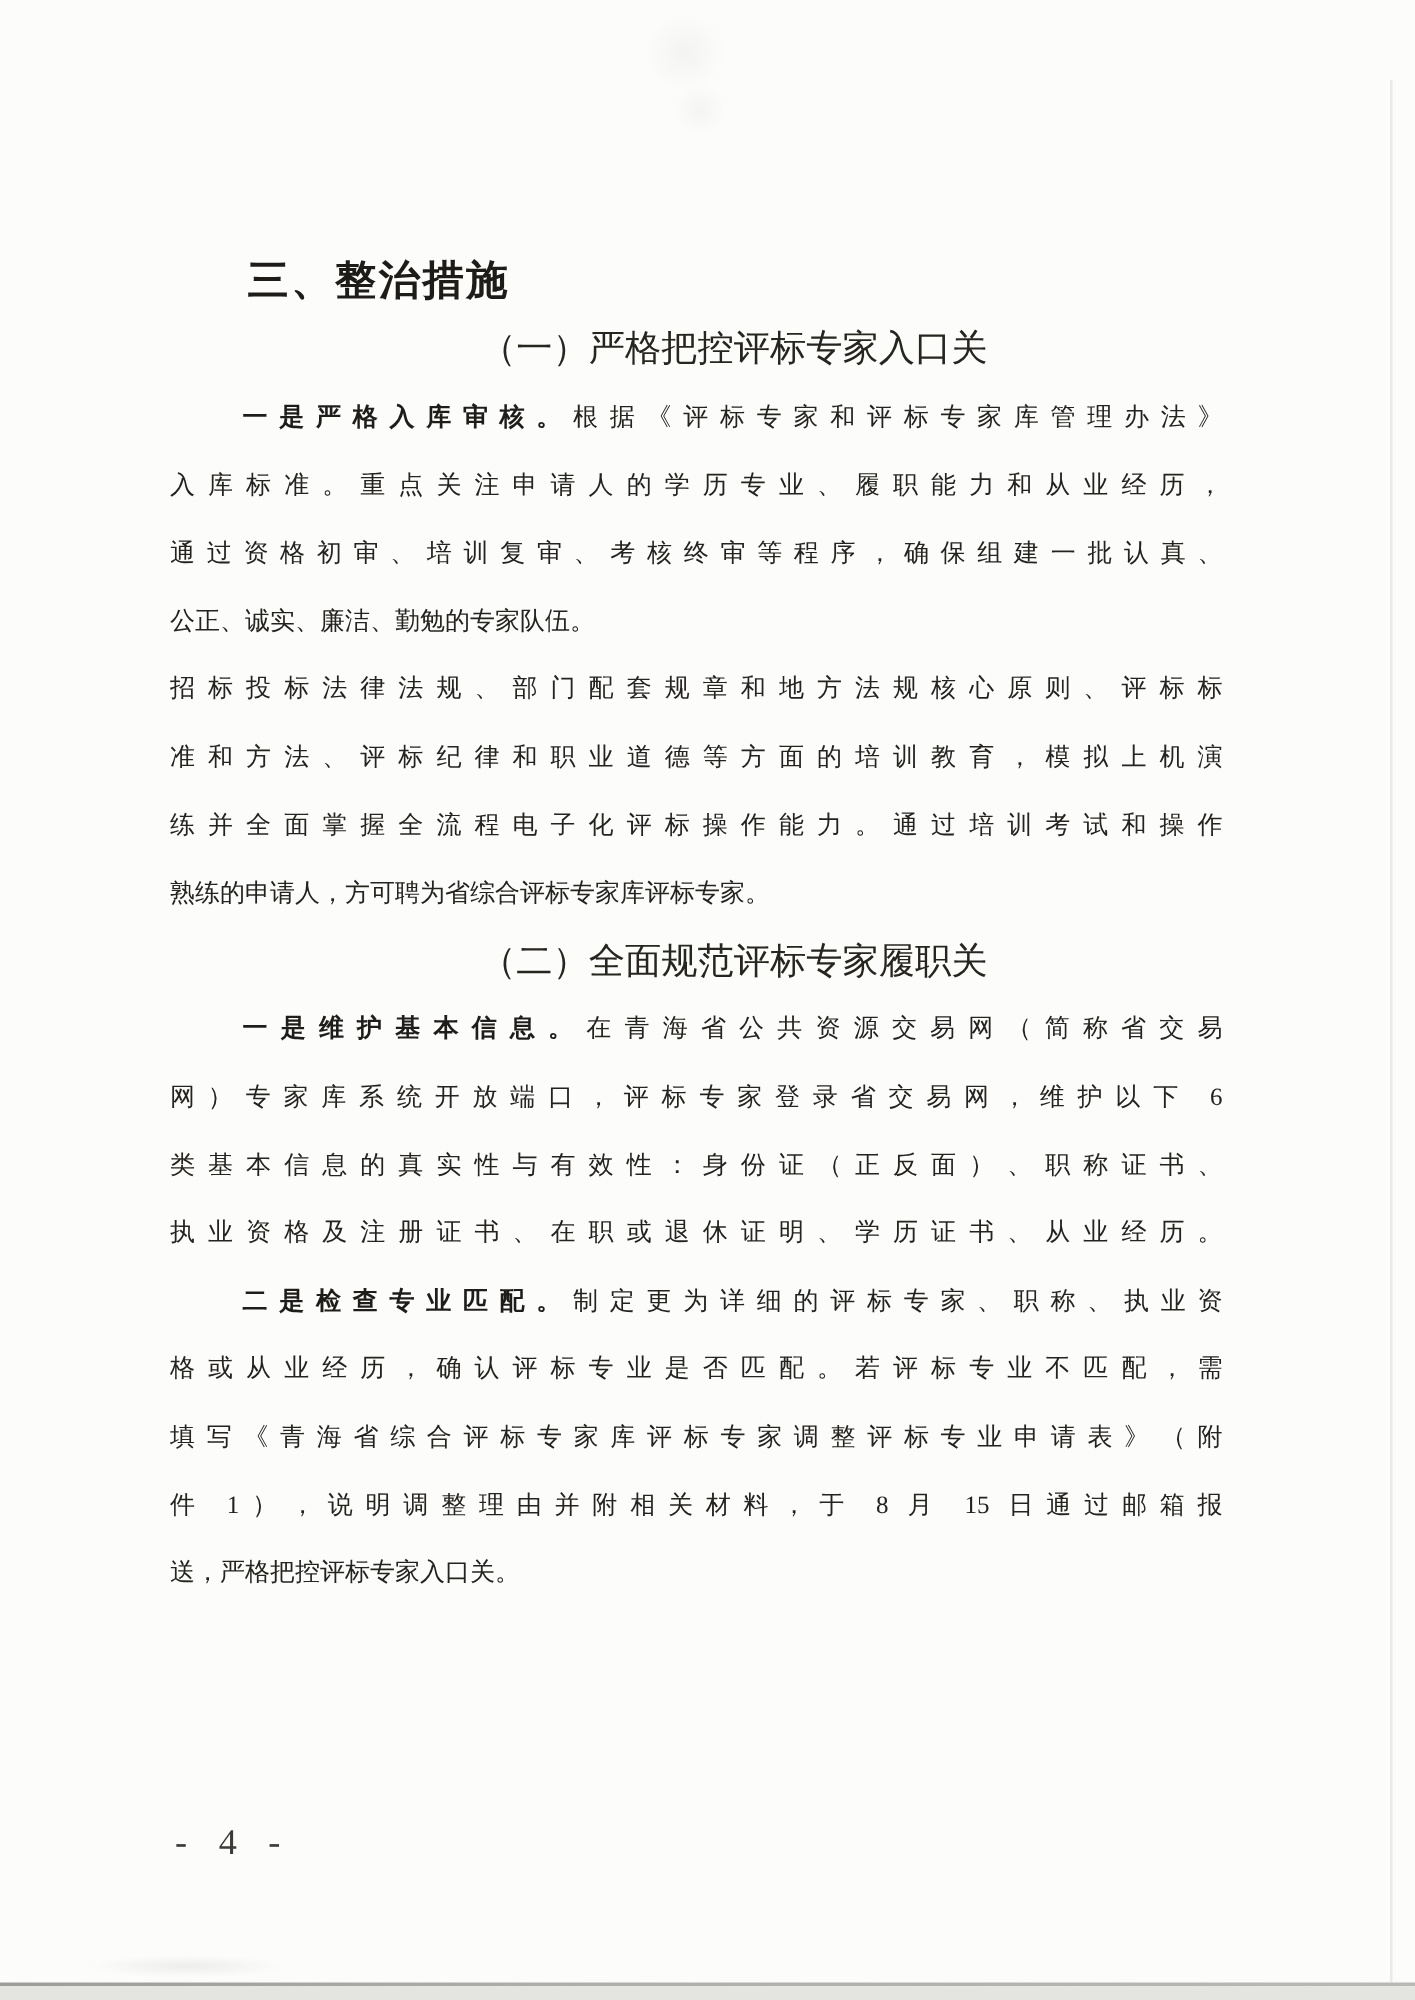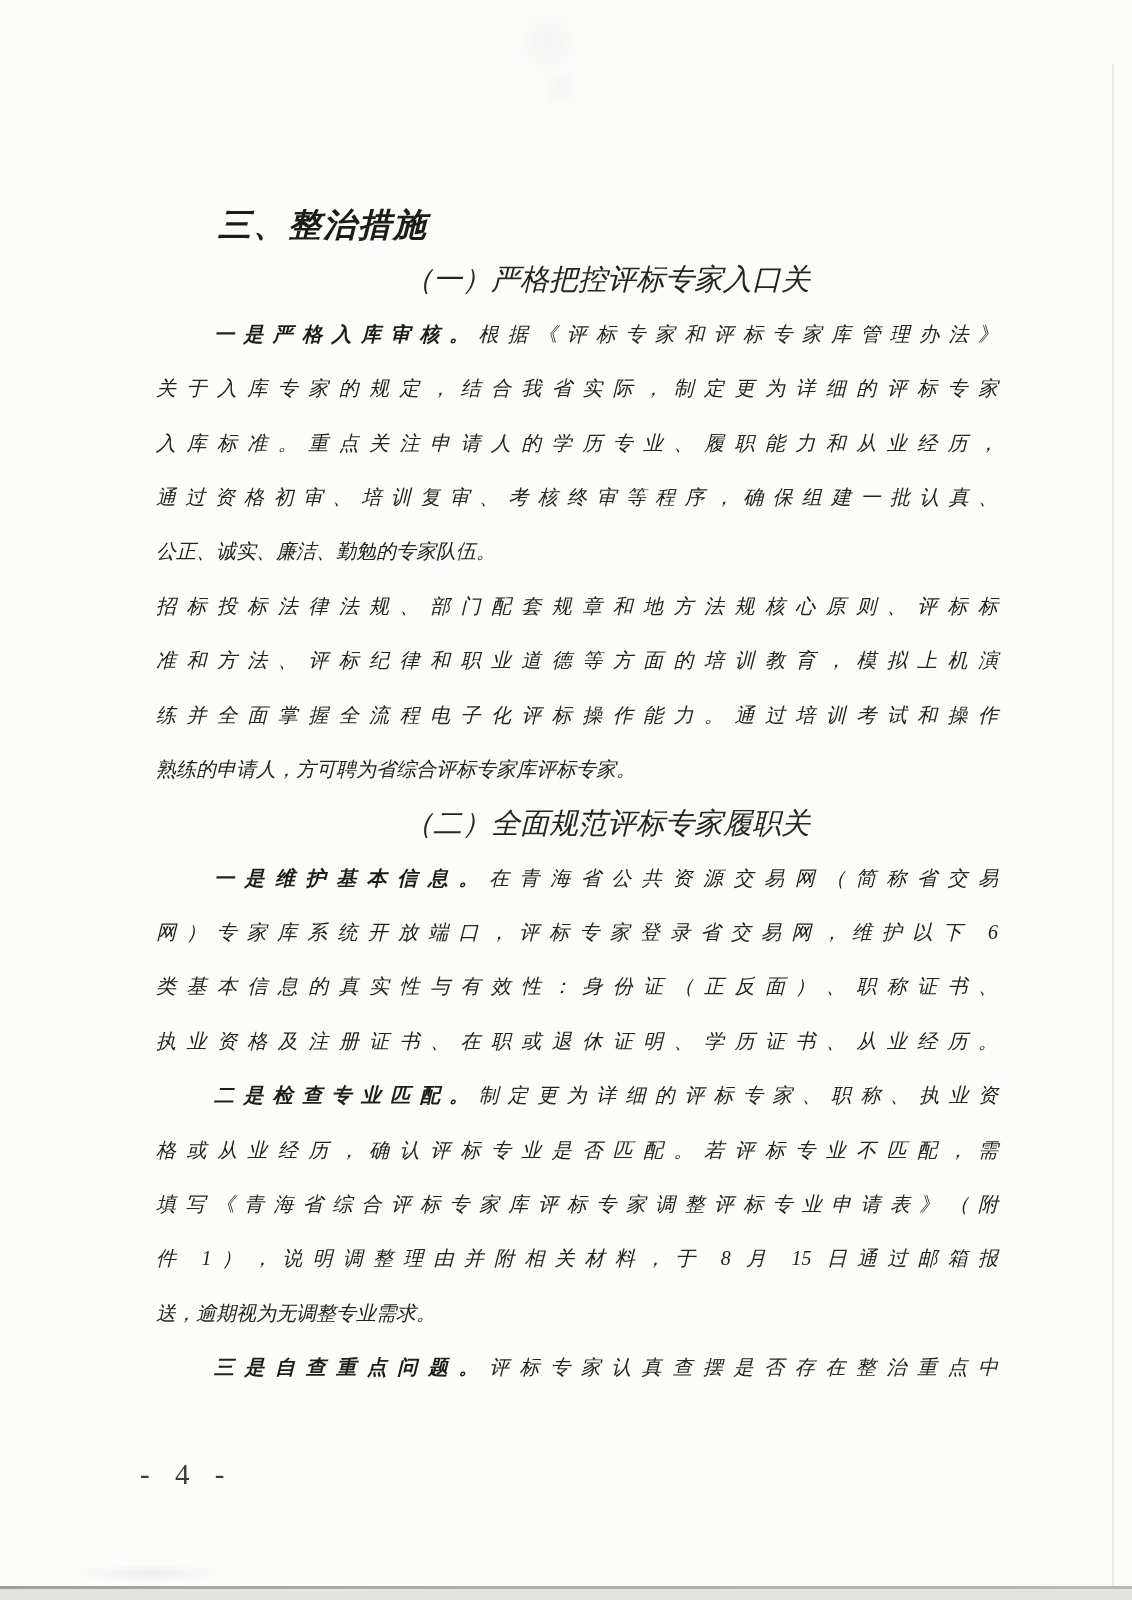--- a/index.html
+++ b/index.html
@@ -26,11 +26,10 @@
   }
   .text-block {
     position: absolute;
-    left: 156px;
+    left: 136px;
     top: 198px;
     width: 842px;
     color: #24231f;
-    font-style: italic;
   }
   .line {
     font-size: 20px;

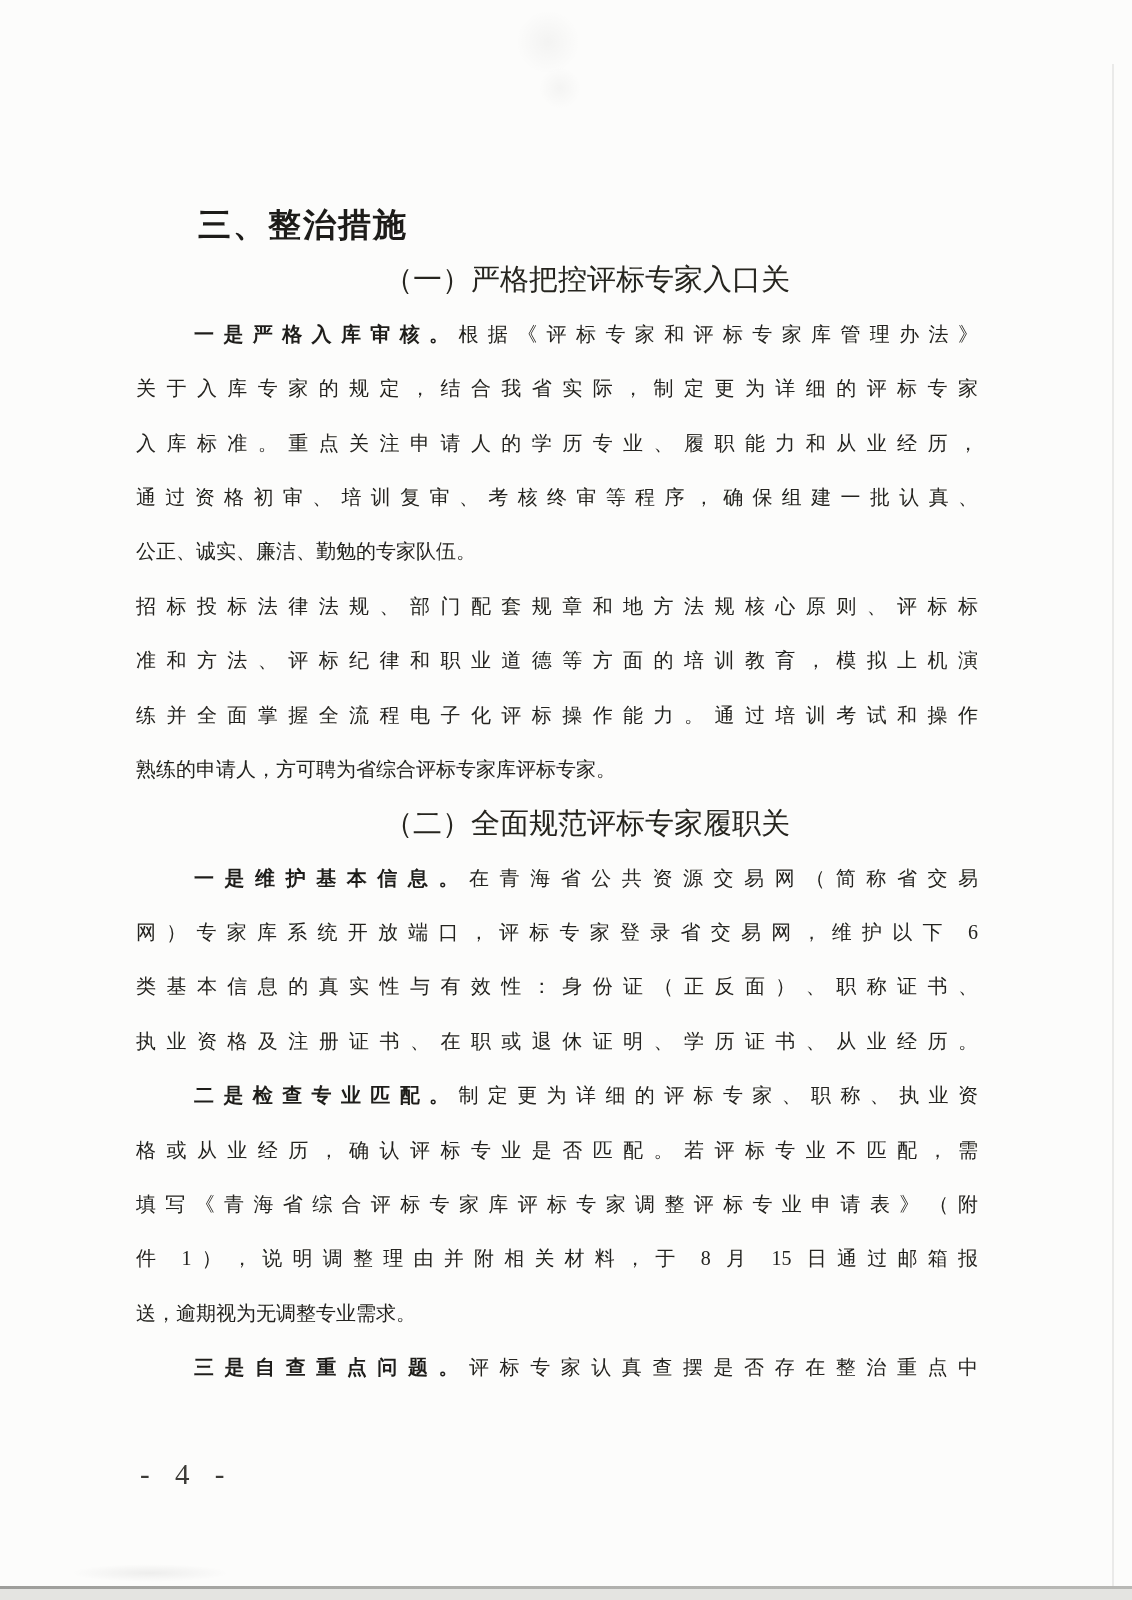--- a/index.html
+++ b/index.html
@@ -113,7 +113,6 @@
       <div class="line heading"><span>三、整治措施</span></div>
       <div class="line subheading"><span>（一）严格把控评标专家入口关</span></div>
       <div class="line para-start fill"><b>一是严格入库审核。</b><span>根据《评标专家和评标专家库管理办法》</span></div>
-      <div class="line body fill"><span>关于入库专家的规定，结合我省实际，制定更为详细的评标专家</span></div>
       <div class="line body fill"><span>入库标准。重点关注申请人的学历专业、履职能力和从业经历，</span></div>
       <div class="line body fill"><span>通过资格初审、培训复审、考核终审等程序，确保组建一批认真、</span></div>
       <div class="line body"><span>公正、诚实、廉洁、勤勉的专家队伍。</span></div>

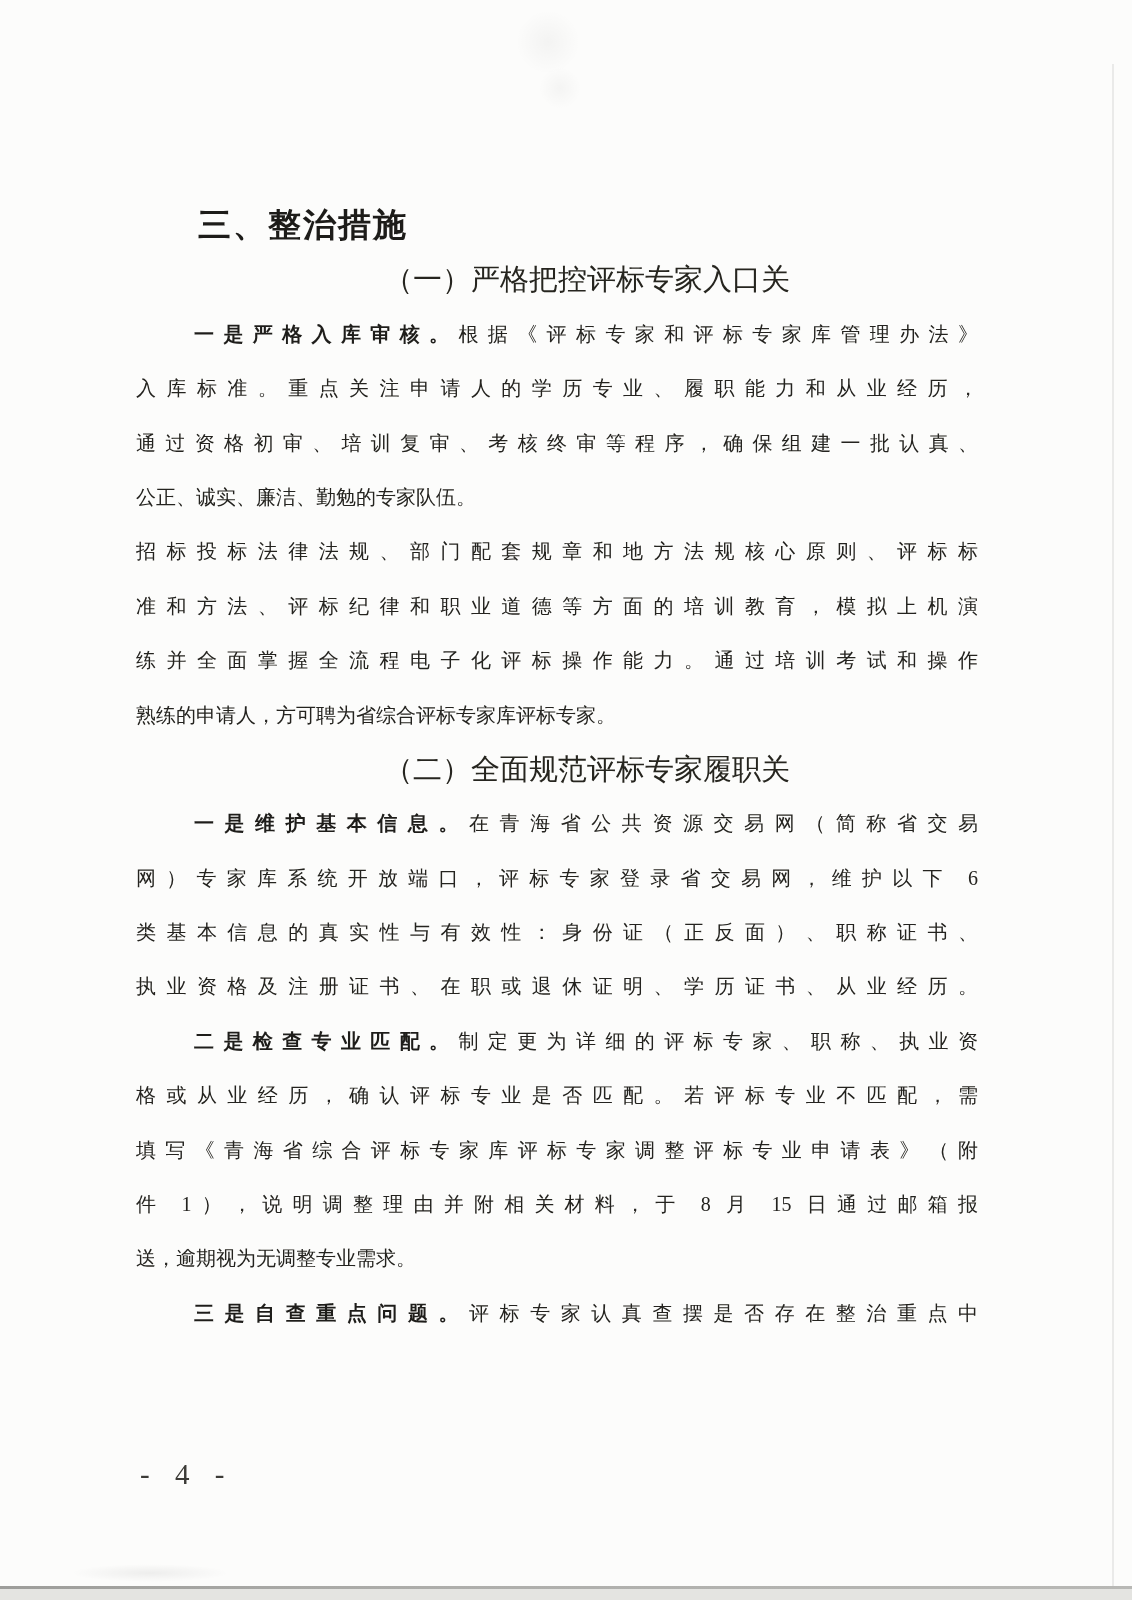--- a/index.html
+++ b/index.html
@@ -129,7 +129,7 @@
       <div class="line body fill"><span>格或从业经历，确认评标专业是否匹配。若评标专业不匹配，需</span></div>
       <div class="line body fill"><span>填写《青海省综合评标专家库评标专家调整评标专业申请表》（附</span></div>
       <div class="line body fill"><span>件 1），说明调整理由并附相关材料，于 8 月 15 日通过邮箱报</span></div>
-      <div class="line body"><span>送，逾期视为无调整专业需求。</span></div>
+      <div class="line body"><span>送，严格把控评标专家入口关。</span></div>
       <div class="line para-start fill"><b>三是自查重点问题。</b><span>评标专家认真查摆是否存在整治重点中</span></div>
     </div>
 

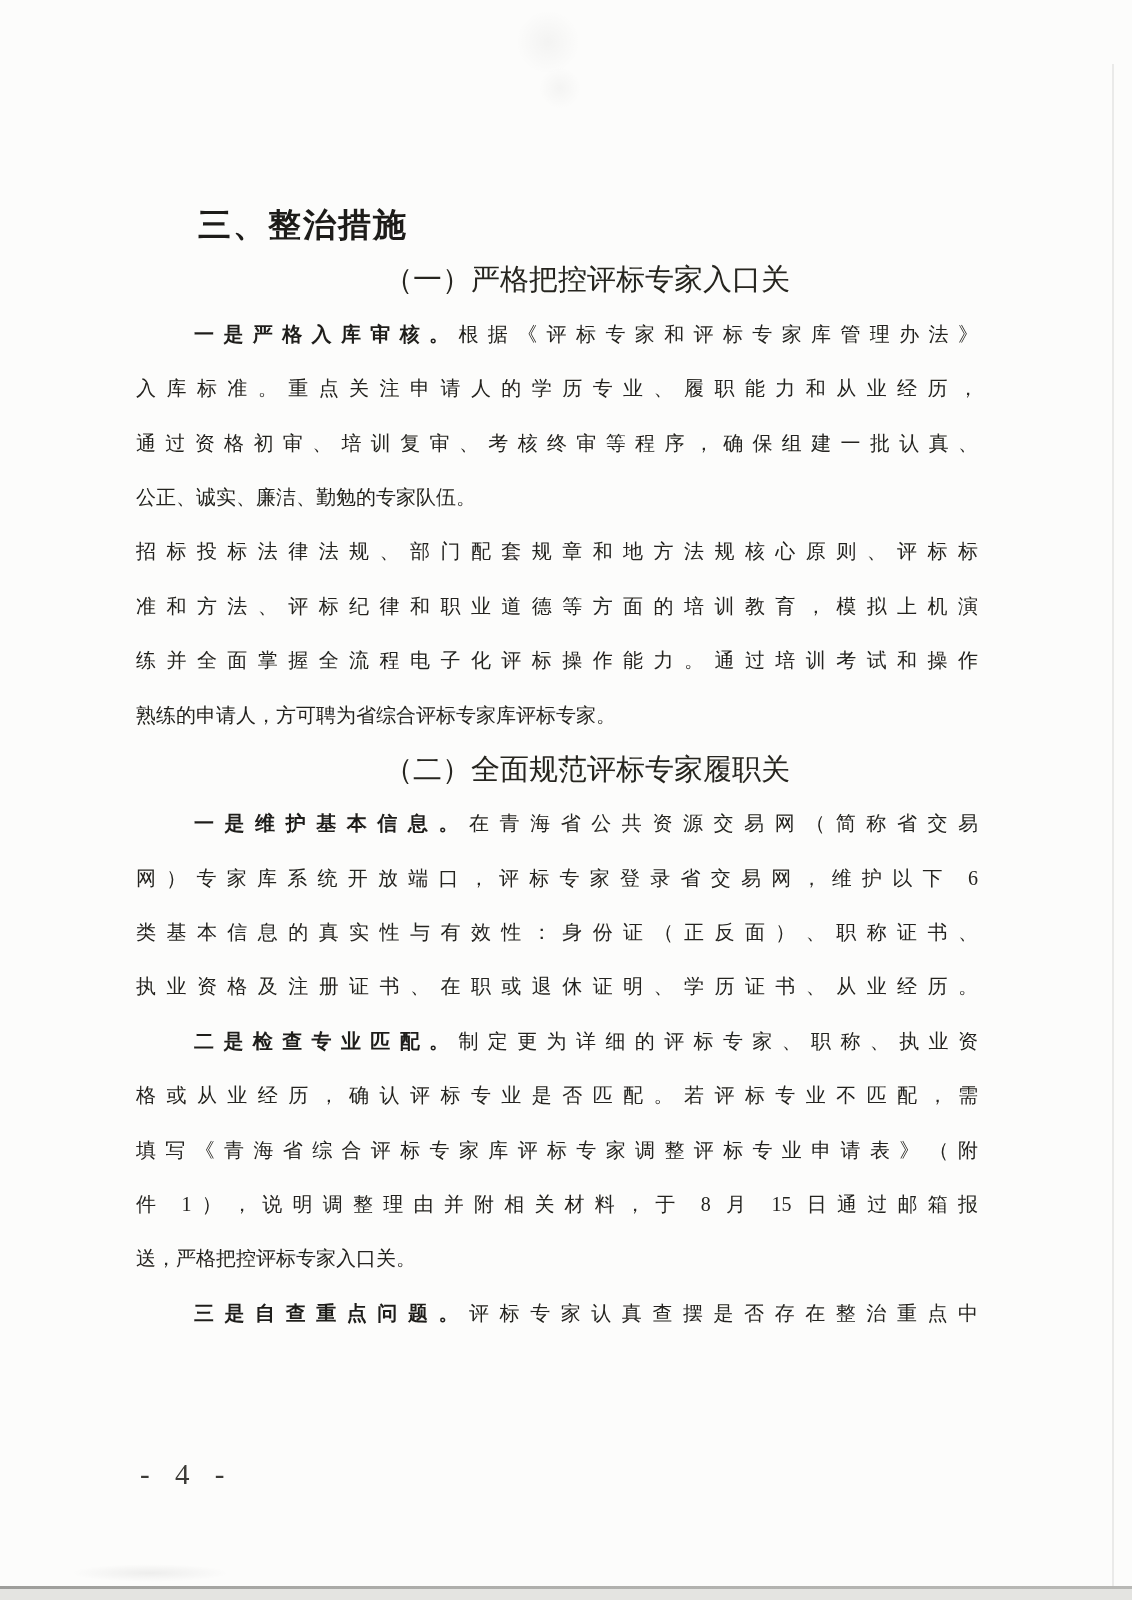--- a/index.html
+++ b/index.html
@@ -130,7 +130,6 @@
       <div class="line body fill"><span>填写《青海省综合评标专家库评标专家调整评标专业申请表》（附</span></div>
       <div class="line body fill"><span>件 1），说明调整理由并附相关材料，于 8 月 15 日通过邮箱报</span></div>
       <div class="line body"><span>送，严格把控评标专家入口关。</span></div>
-      <div class="line para-start fill"><b>三是自查重点问题。</b><span>评标专家认真查摆是否存在整治重点中</span></div>
     </div>
 
   <div class="page-number">- 4 -</div>

